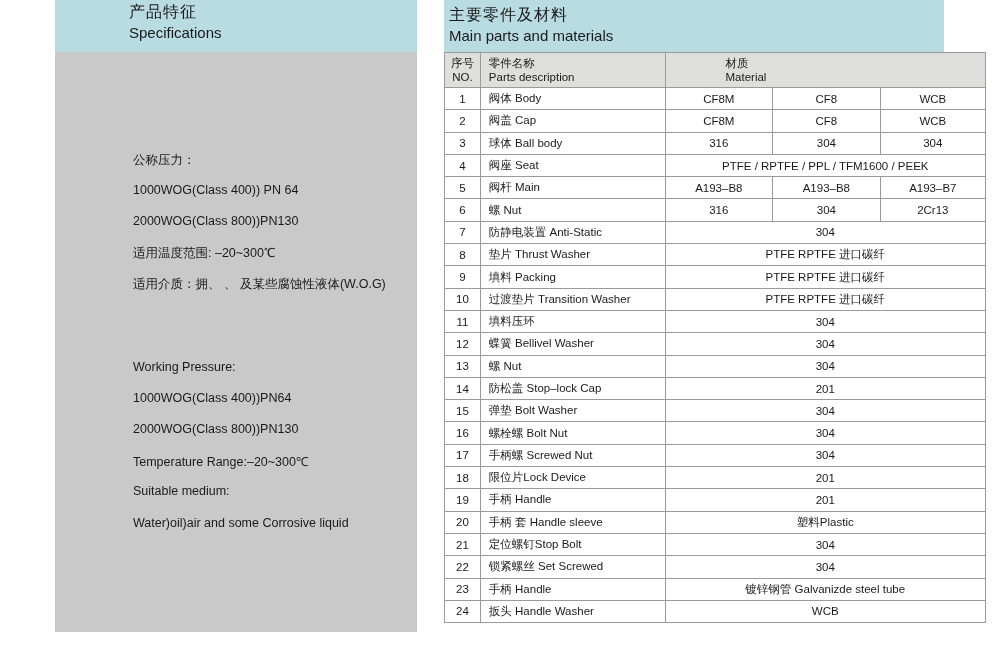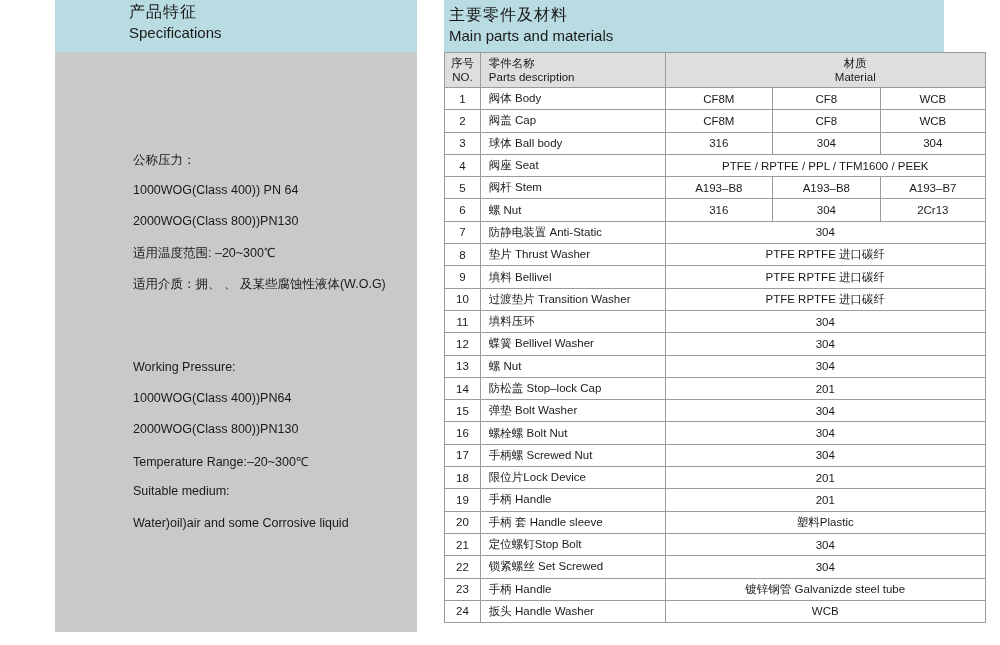--- a/index.html
+++ b/index.html
@@ -109,7 +109,7 @@
   thead .hd-sub { display: block; }
   .hdr-no { text-align: center; }
   .hdr-name { text-align: left; padding-left: 8px !important; }
-  .hdr-mat { text-align: center; padding-left: 60px !important; }
+  .hdr-mat { text-align: left; padding-left: 60px !important; }
   tbody tr.band {
     background: #ffffff;
   }

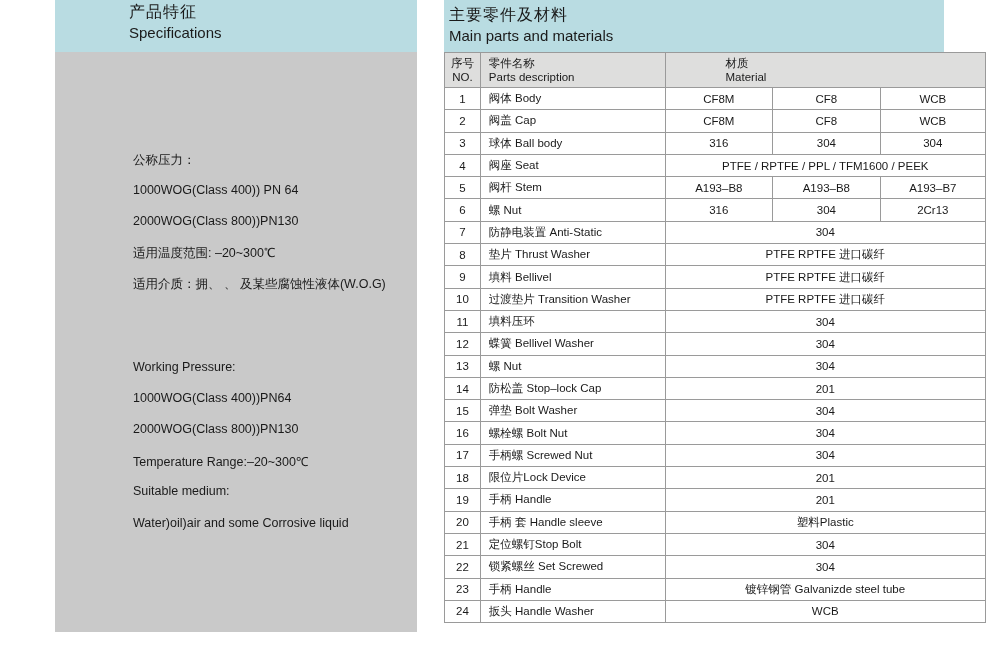--- a/index.html
+++ b/index.html
@@ -197,7 +197,7 @@
         </tr>
         <tr class="band">
           <td class="col-no">5</td>
-          <td class="col-name">阀杆 Stem</td>
+          <td class="col-name">阀杆 Main</td>
           <td class="col-m1">A193–B8</td>
           <td class="col-m2">A193–B8</td>
           <td class="col-m3">A193–B7</td>

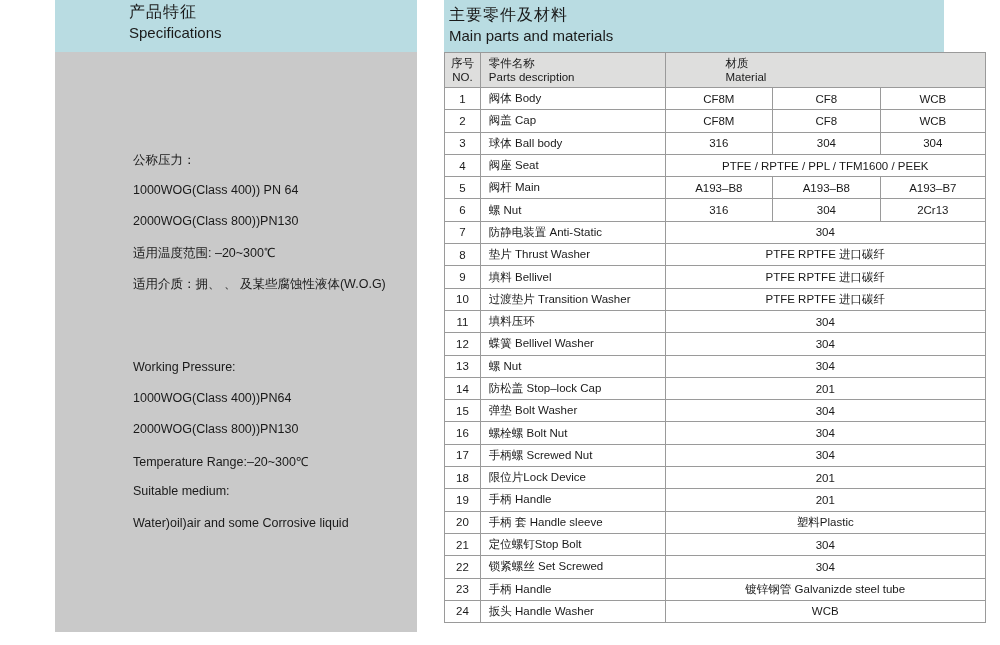--- a/index.html
+++ b/index.html
@@ -221,7 +221,7 @@
         </tr>
         <tr class="band">
           <td class="col-no">9</td>
-          <td class="col-name">填料 Bellivel</td>
+          <td class="col-name">填料 Packing</td>
           <td class="merged" colspan="3">PTFE RPTFE 进口碳纤</td>
         </tr>
         <tr class="band">

